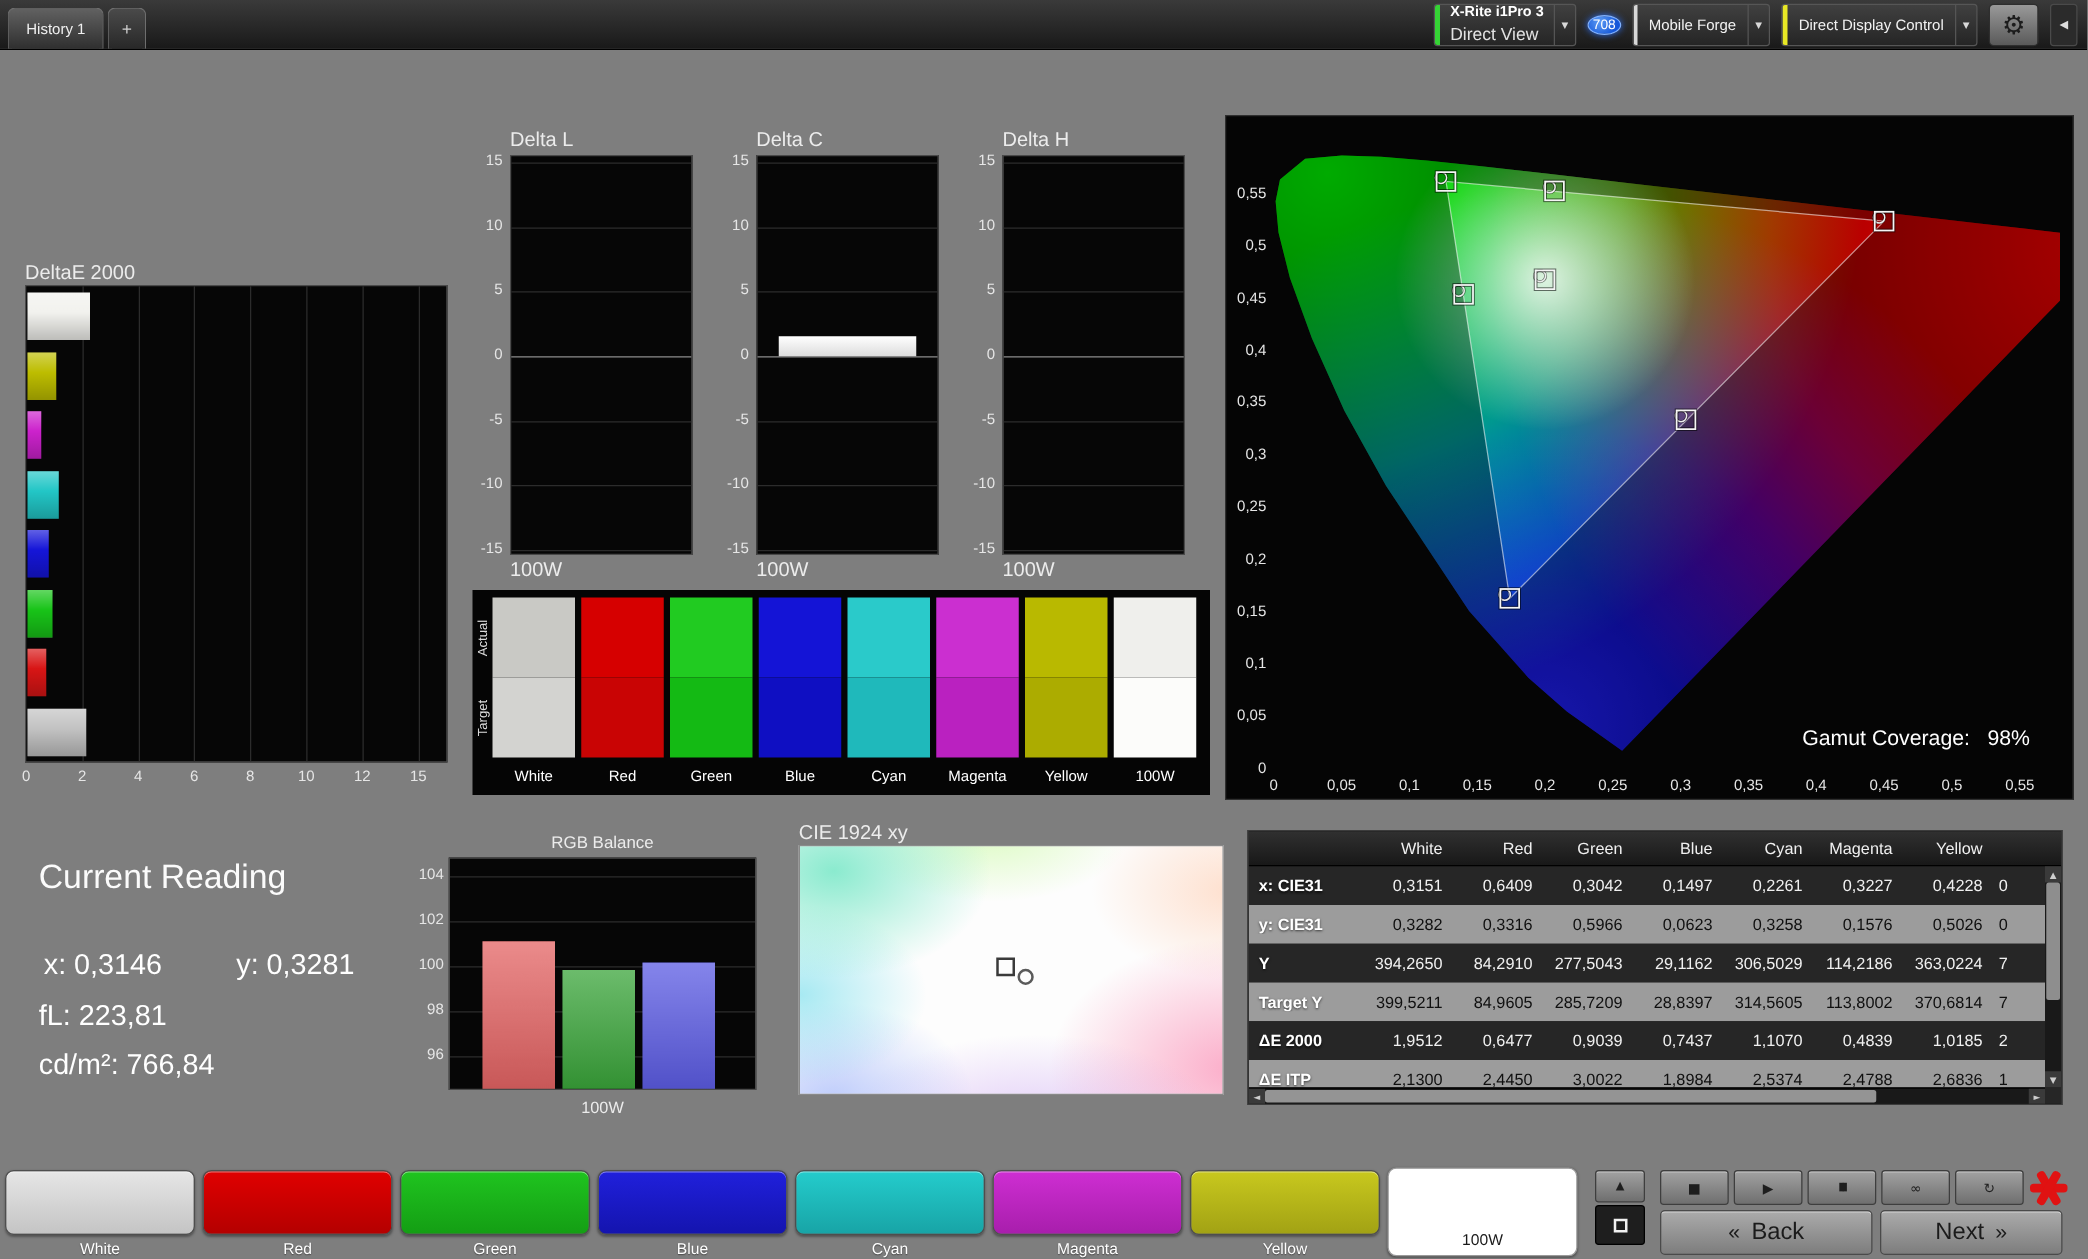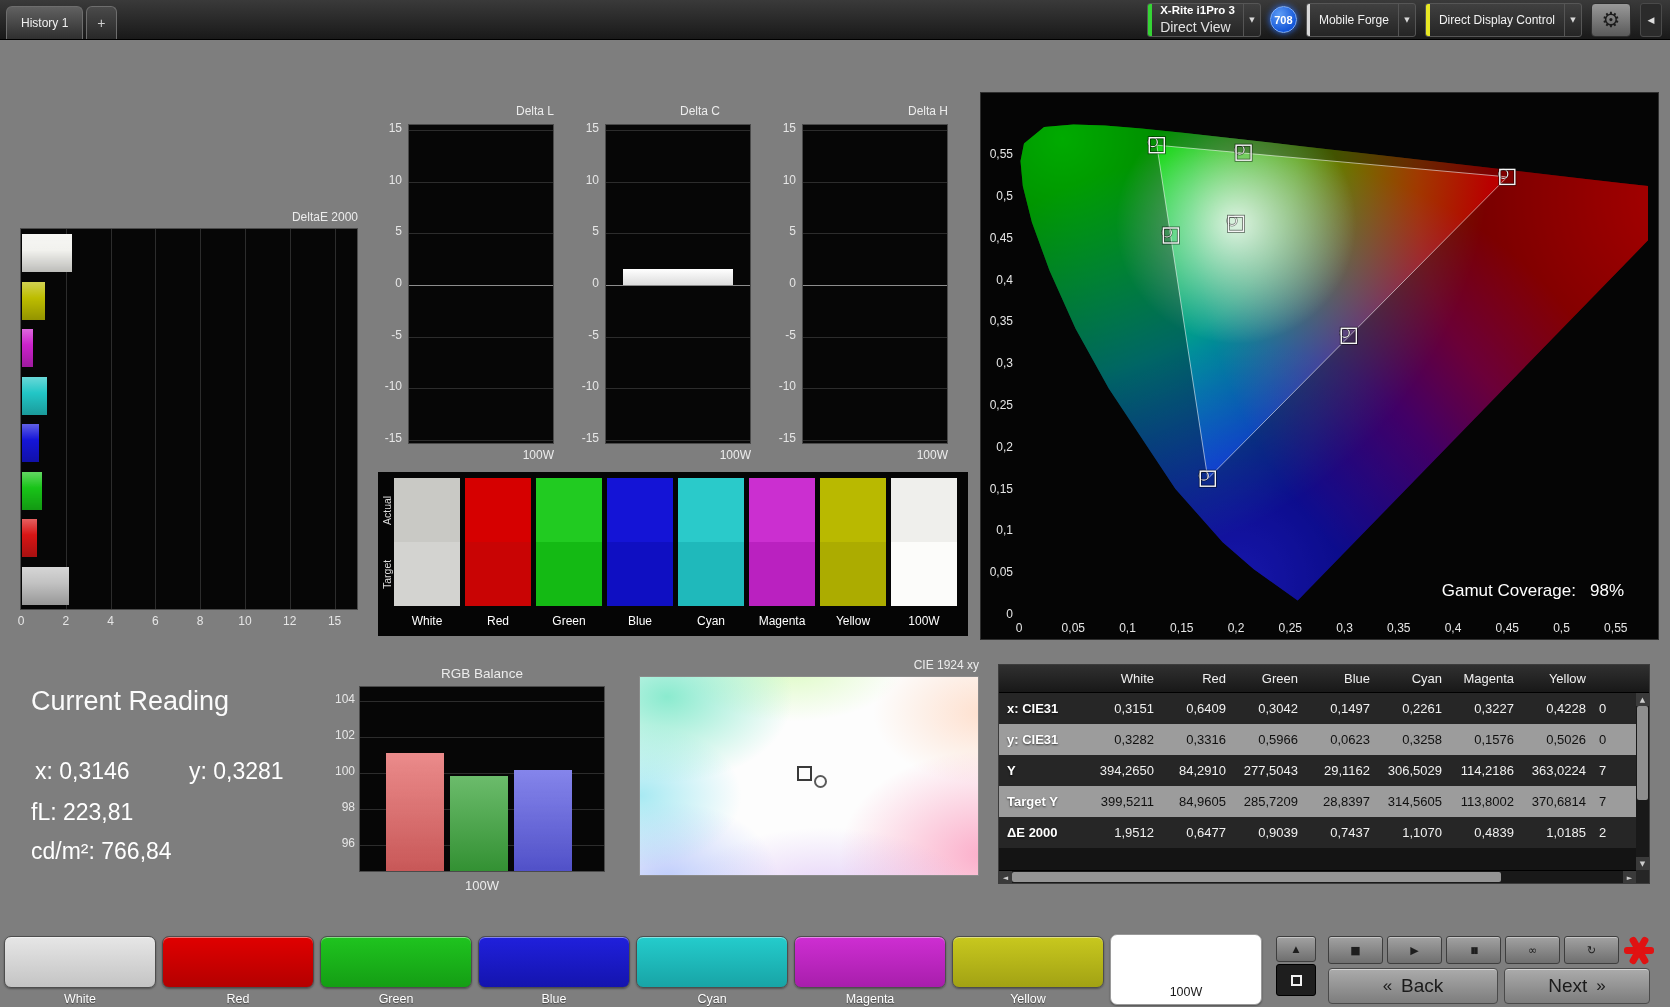--- a/index.html
+++ b/index.html
@@ -28,10 +28,10 @@
 .tb-label{display:flex;align-items:center;padding:0 9px;font-size:12px;color:#f2f2f2}
 .chev{display:flex;align-items:center;justify-content:center;width:17px;border-left:1px solid #555;
   color:#d8d8d8;font-size:7px;font-family:"DejaVu Sans",sans-serif}
-.badge{width:27px;height:27px;border-radius:50%;
+.badge{width:27px;height:16px;border-radius:50%;
   background:radial-gradient(circle at 35% 30%,#5d9cf5,#1557d8 70%);
   border:1px solid #7fb0ff;box-shadow:0 0 6px #2a6cf0;
-  color:#fff;font-size:11px;font-weight:bold;display:flex;align-items:center;justify-content:center}
+  color:#fff;font-size:11px;font-weight:normal;display:flex;align-items:center;justify-content:center}
 .tb-btn{width:40px;height:34px;border-radius:4px;background:linear-gradient(#999,#5a5a5a);
   border:1px solid #2e2e2e;display:flex;align-items:center;justify-content:center;cursor:pointer}
 .gear{font-size:21px;color:#1c1c1c;font-family:"DejaVu Sans",sans-serif}

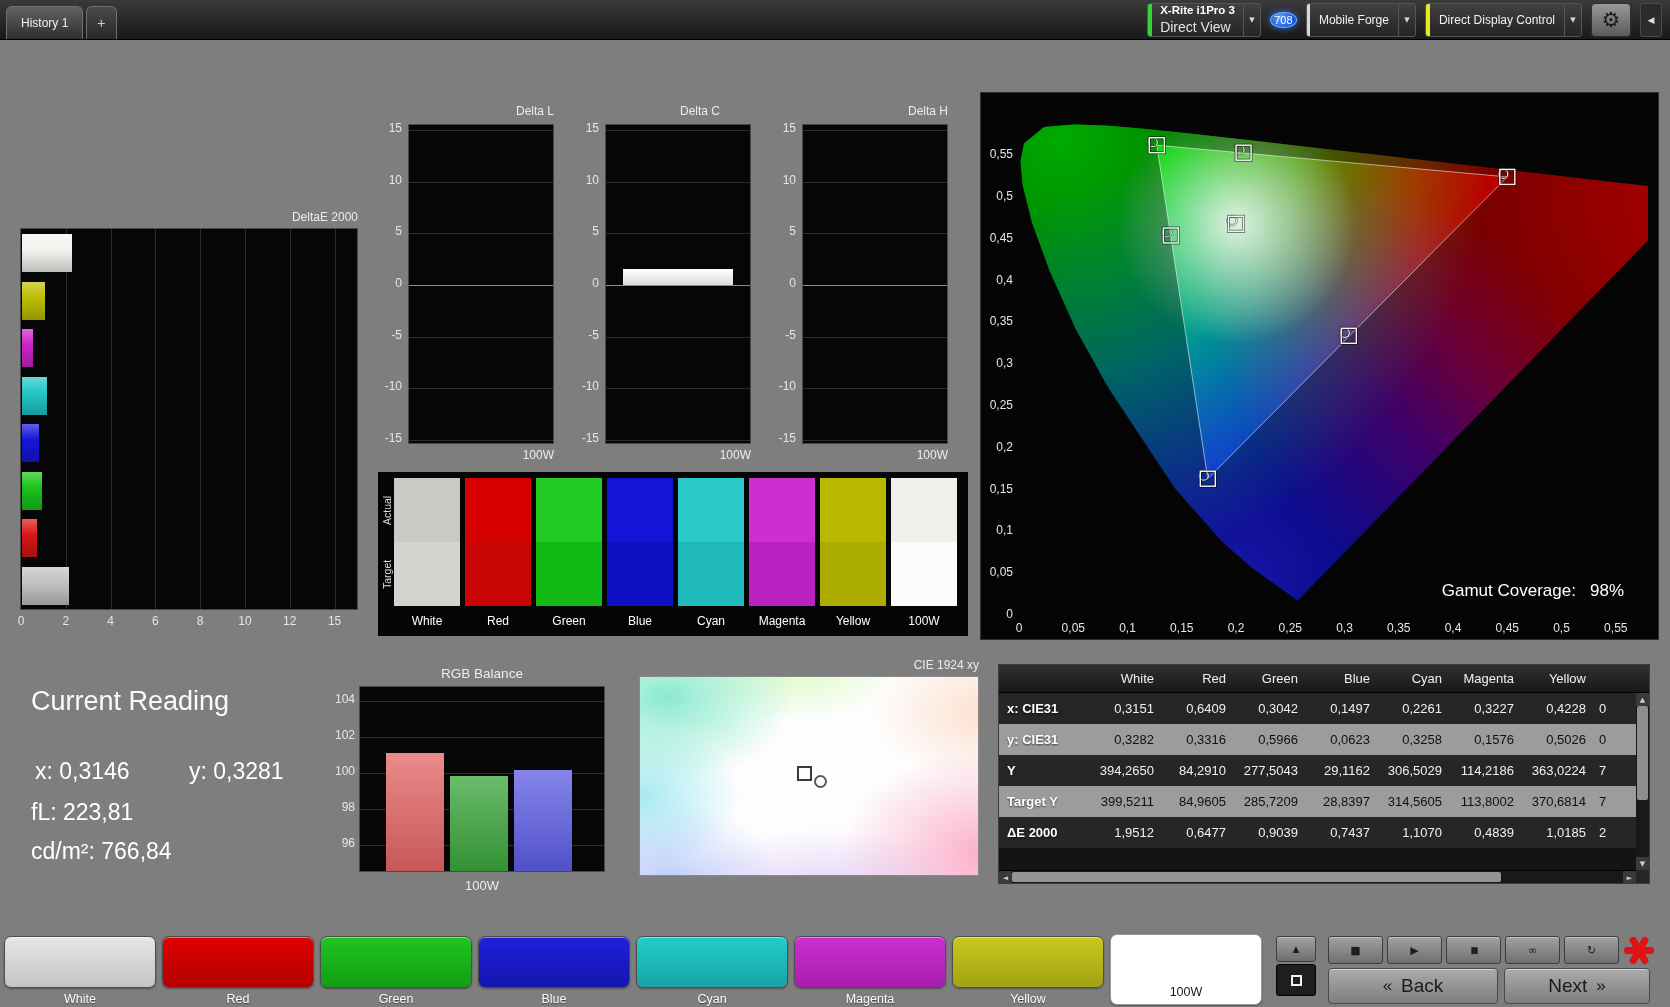--- a/index.html
+++ b/index.html
@@ -41,7 +41,7 @@
 
 
 #page-title{position:absolute;left:12px;top:84px;font-size:38px;color:#fafafa}
-.ctitle{position:absolute;font-size:12px;color:#ececec;text-align:right}
+.ctitle{position:absolute;font-size:16px;color:#ececec;text-align:left}
 .plot{position:absolute;background:#060606;border:1px solid #4a4a4a}
 .tick{position:absolute;font-size:12px;color:#e6e6e6;white-space:nowrap}
 .grid-v{position:absolute;top:0;bottom:0;width:1px;background:#2c2c2c}

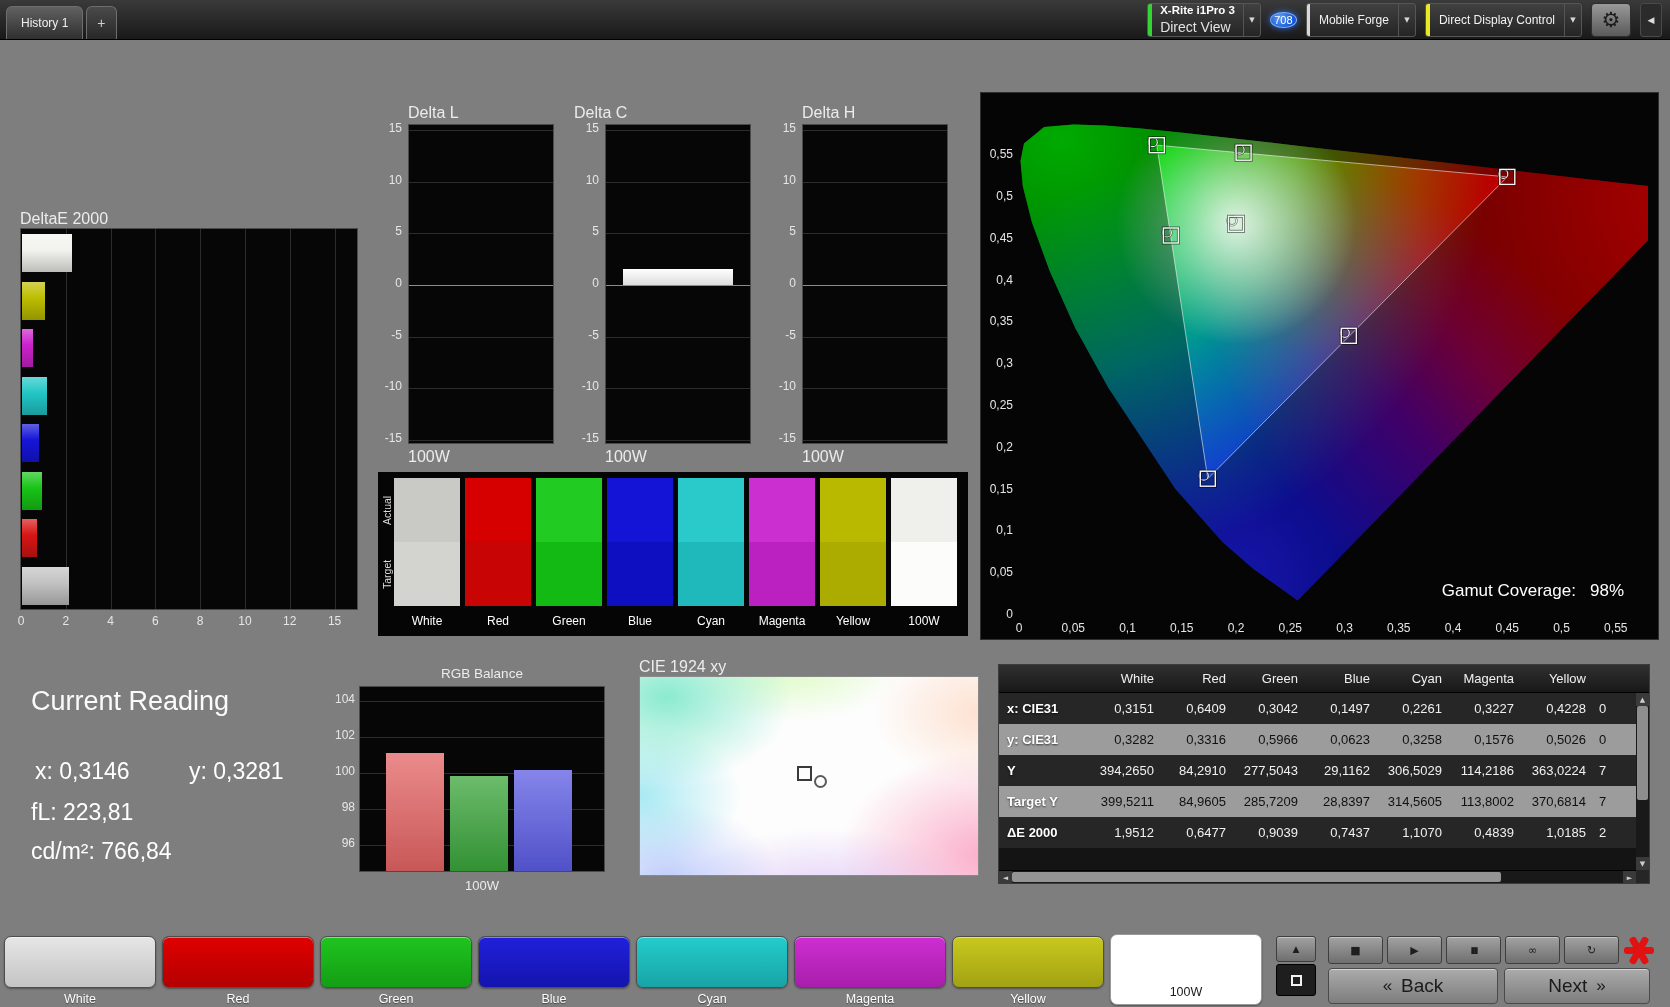--- a/index.html
+++ b/index.html
@@ -485,7 +485,7 @@
         <div class="grid-h " style="top:315.0px"></div>
       </div>
       <div class="ctitle" style="left:408px;top:448px;width:146px">100W</div>
-      <div class="ctitle" style="left:574px;top:104px;width:146px">Delta C</div>
+      <div class="ctitle" style="left:605px;top:104px;width:146px">Delta C</div>
       <span class="tick" style="left:563px;top:121.0px;width:36px;text-align:right">15</span>
       <span class="tick" style="left:563px;top:172.7px;width:36px;text-align:right">10</span>
       <span class="tick" style="left:563px;top:224.3px;width:36px;text-align:right">5</span>

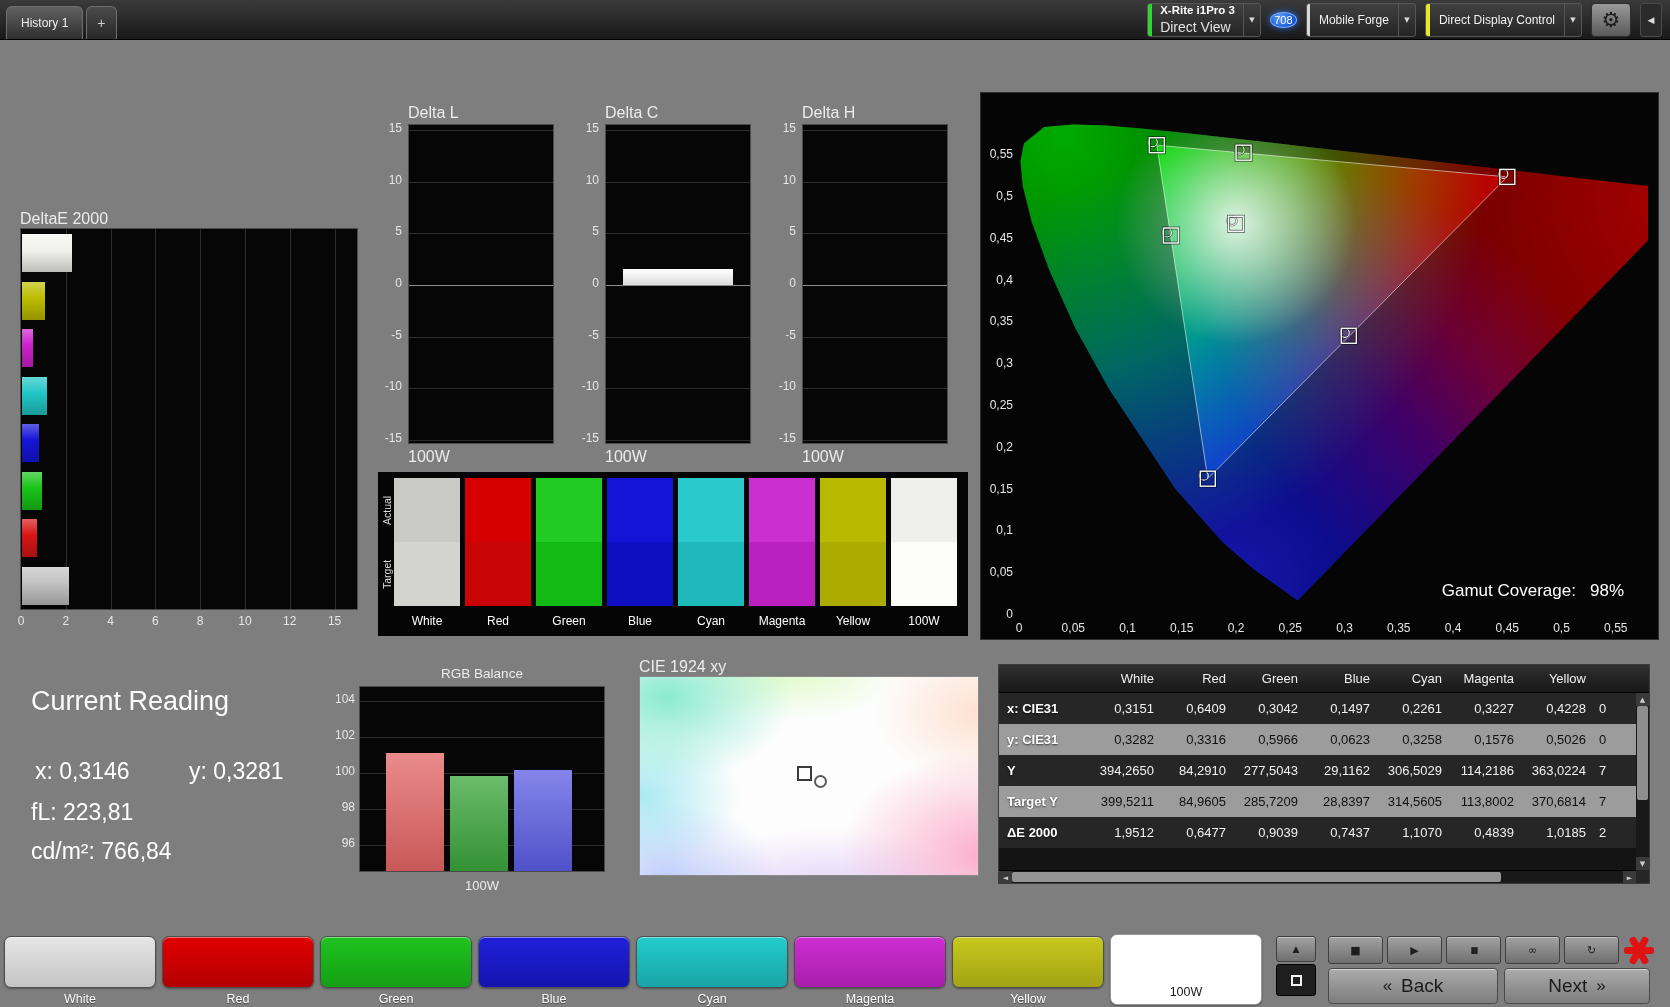--- a/index.html
+++ b/index.html
@@ -430,6 +430,17 @@
             <div class="tc">1,0185</div>
             <div class="tc tpartial">2</div>
           </div>
+          <div class="trow lt">
+            <div class="tc tlabel">ΔE ITP</div>
+            <div class="tc">2,1300</div>
+            <div class="tc">2,4450</div>
+            <div class="tc">3,0022</div>
+            <div class="tc">1,8984</div>
+            <div class="tc">2,5374</div>
+            <div class="tc">2,4788</div>
+            <div class="tc">2,6836</div>
+            <div class="tc tpartial">1</div>
+          </div>
         </div>
       <div id="table-vscroll">
         <div class="sb-btn">▲</div>

